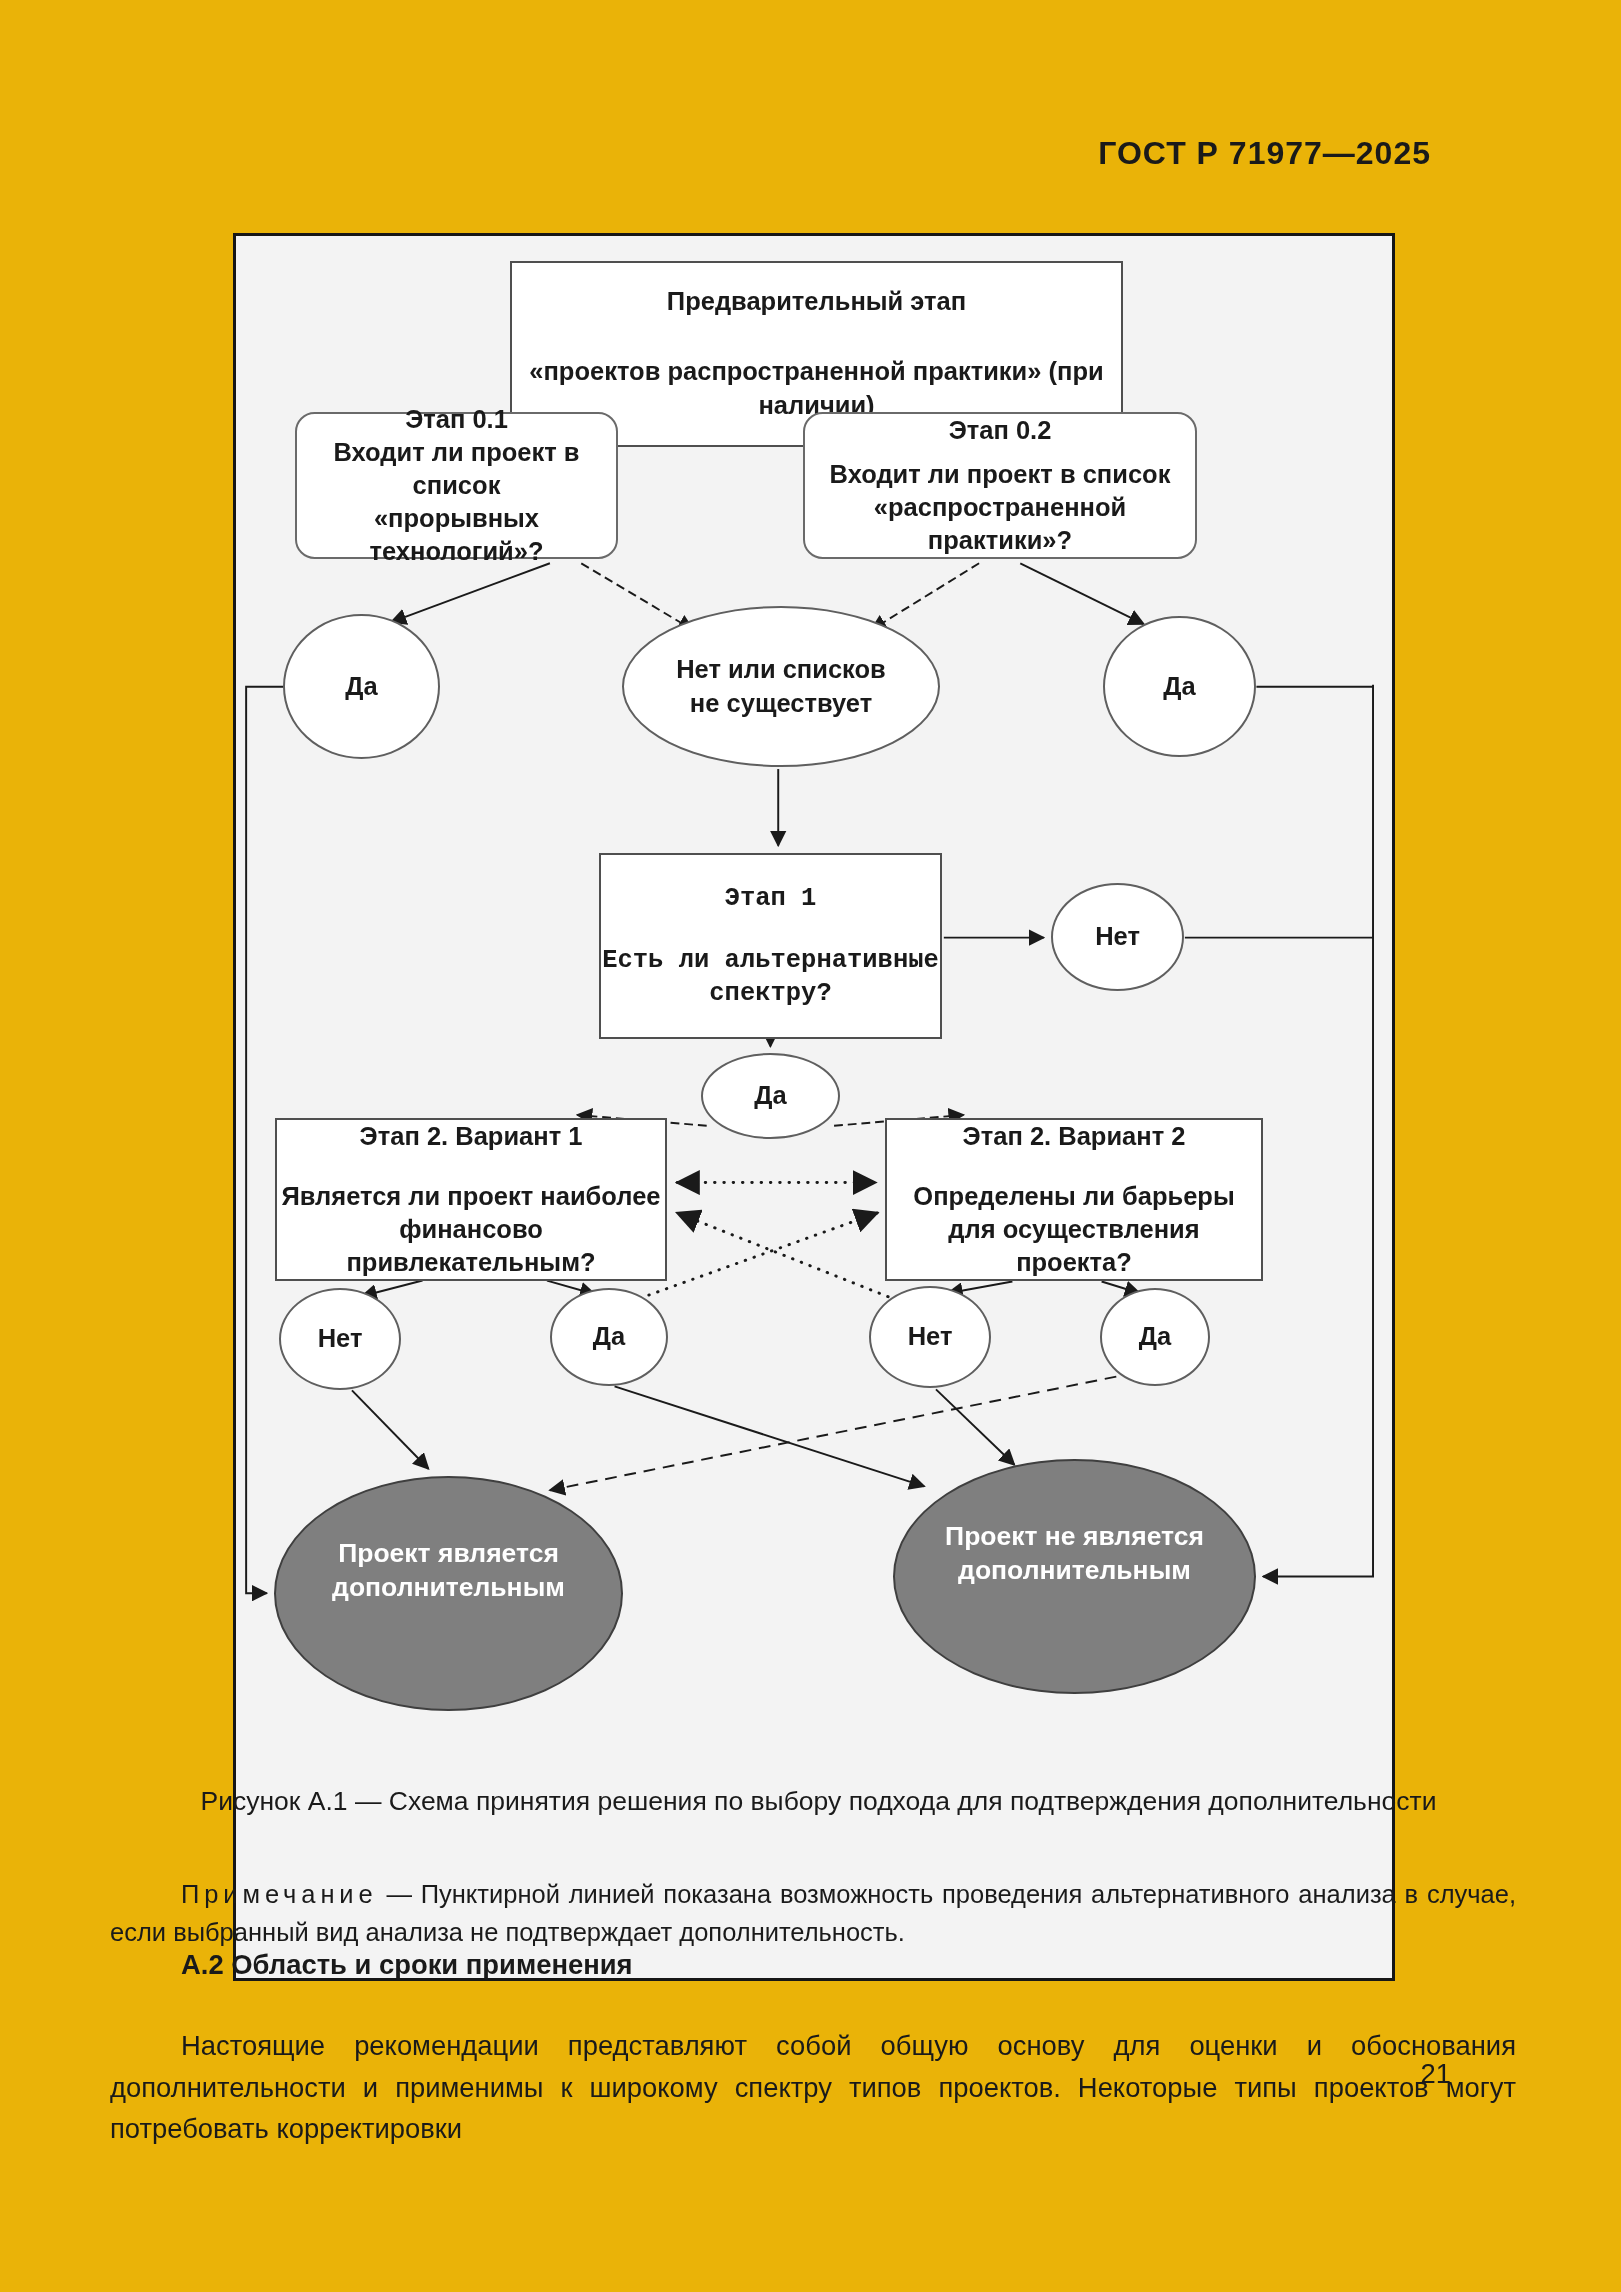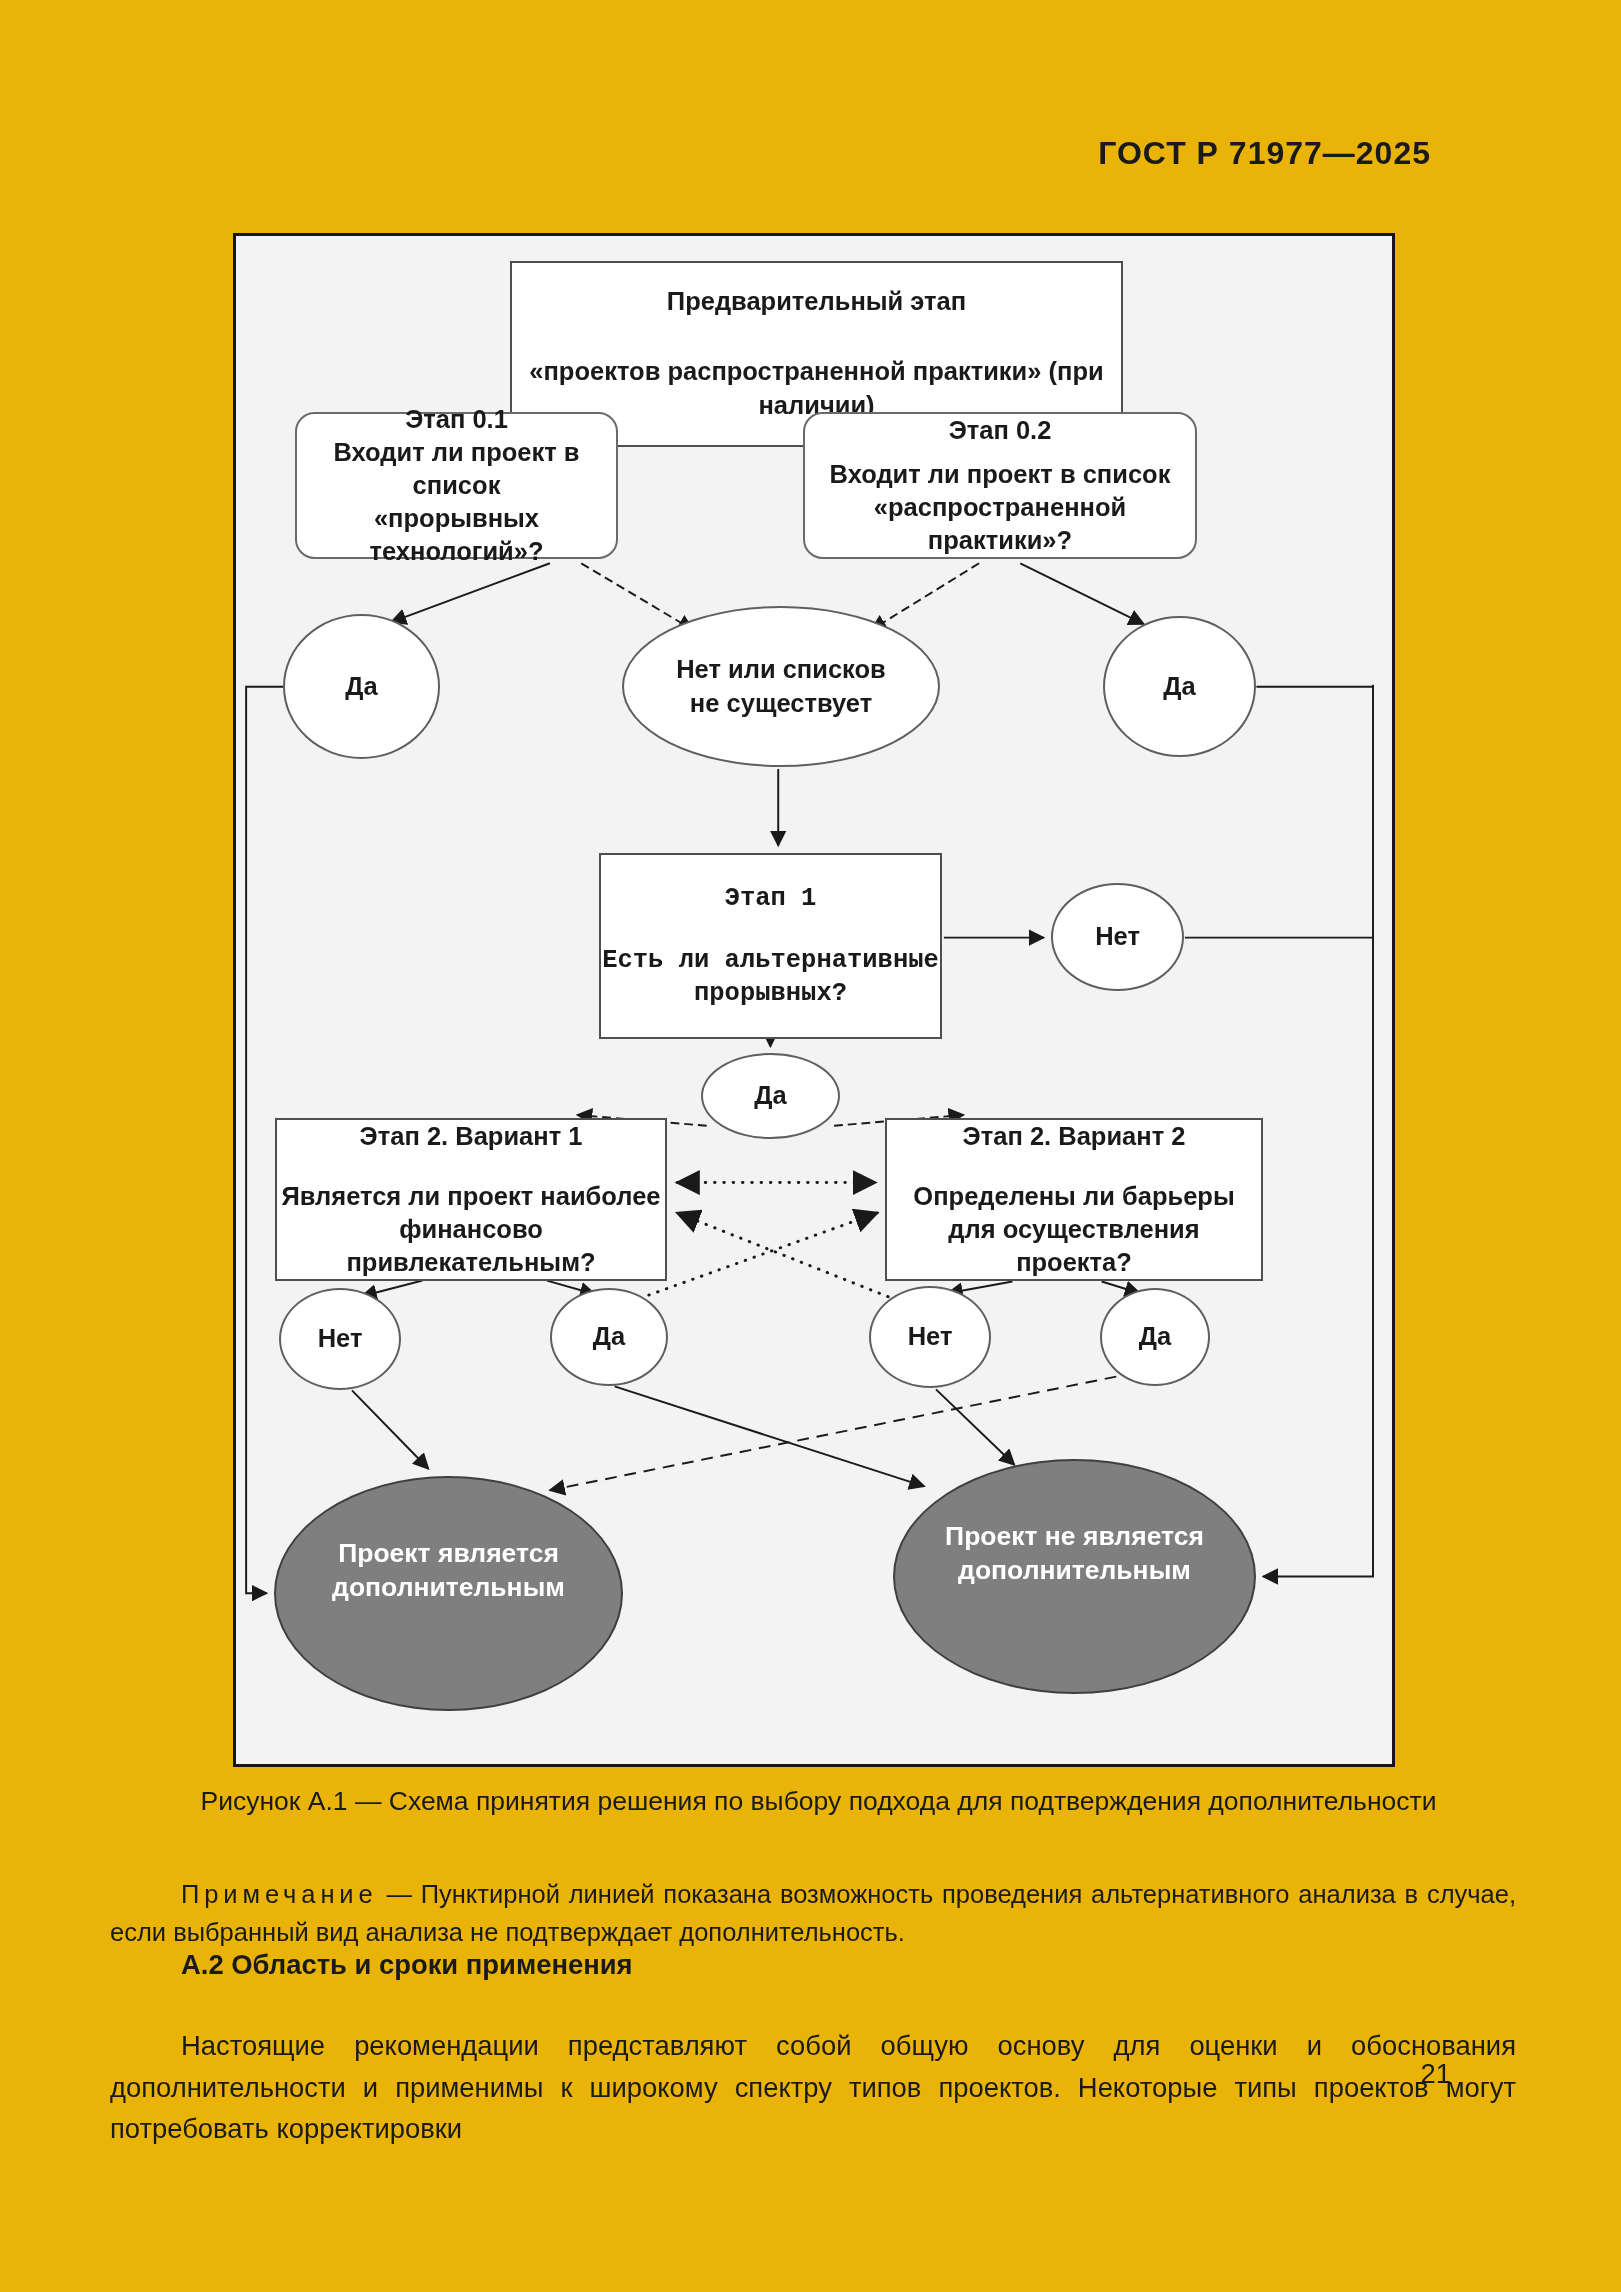--- a/index.html
+++ b/index.html
@@ -8,7 +8,7 @@
   .hdr{position:absolute;left:941px;top:135px;width:490px;text-align:right;
        font-size:32px;font-weight:bold;letter-spacing:1px;}
   
-  .frame{position:absolute;left:233px;top:233px;width:1162px;height:1534px;
+  .frame{position:absolute;left:233px;top:233px;width:1162px;height:1748px;
          background:#f3f3f3;border:3.9px solid #161616;box-sizing:border-box;}
   .frame svg{position:absolute;left:0;top:0;z-index:1;}
   .node{position:absolute;z-index:2;display:flex;flex-direction:column;align-items:center;

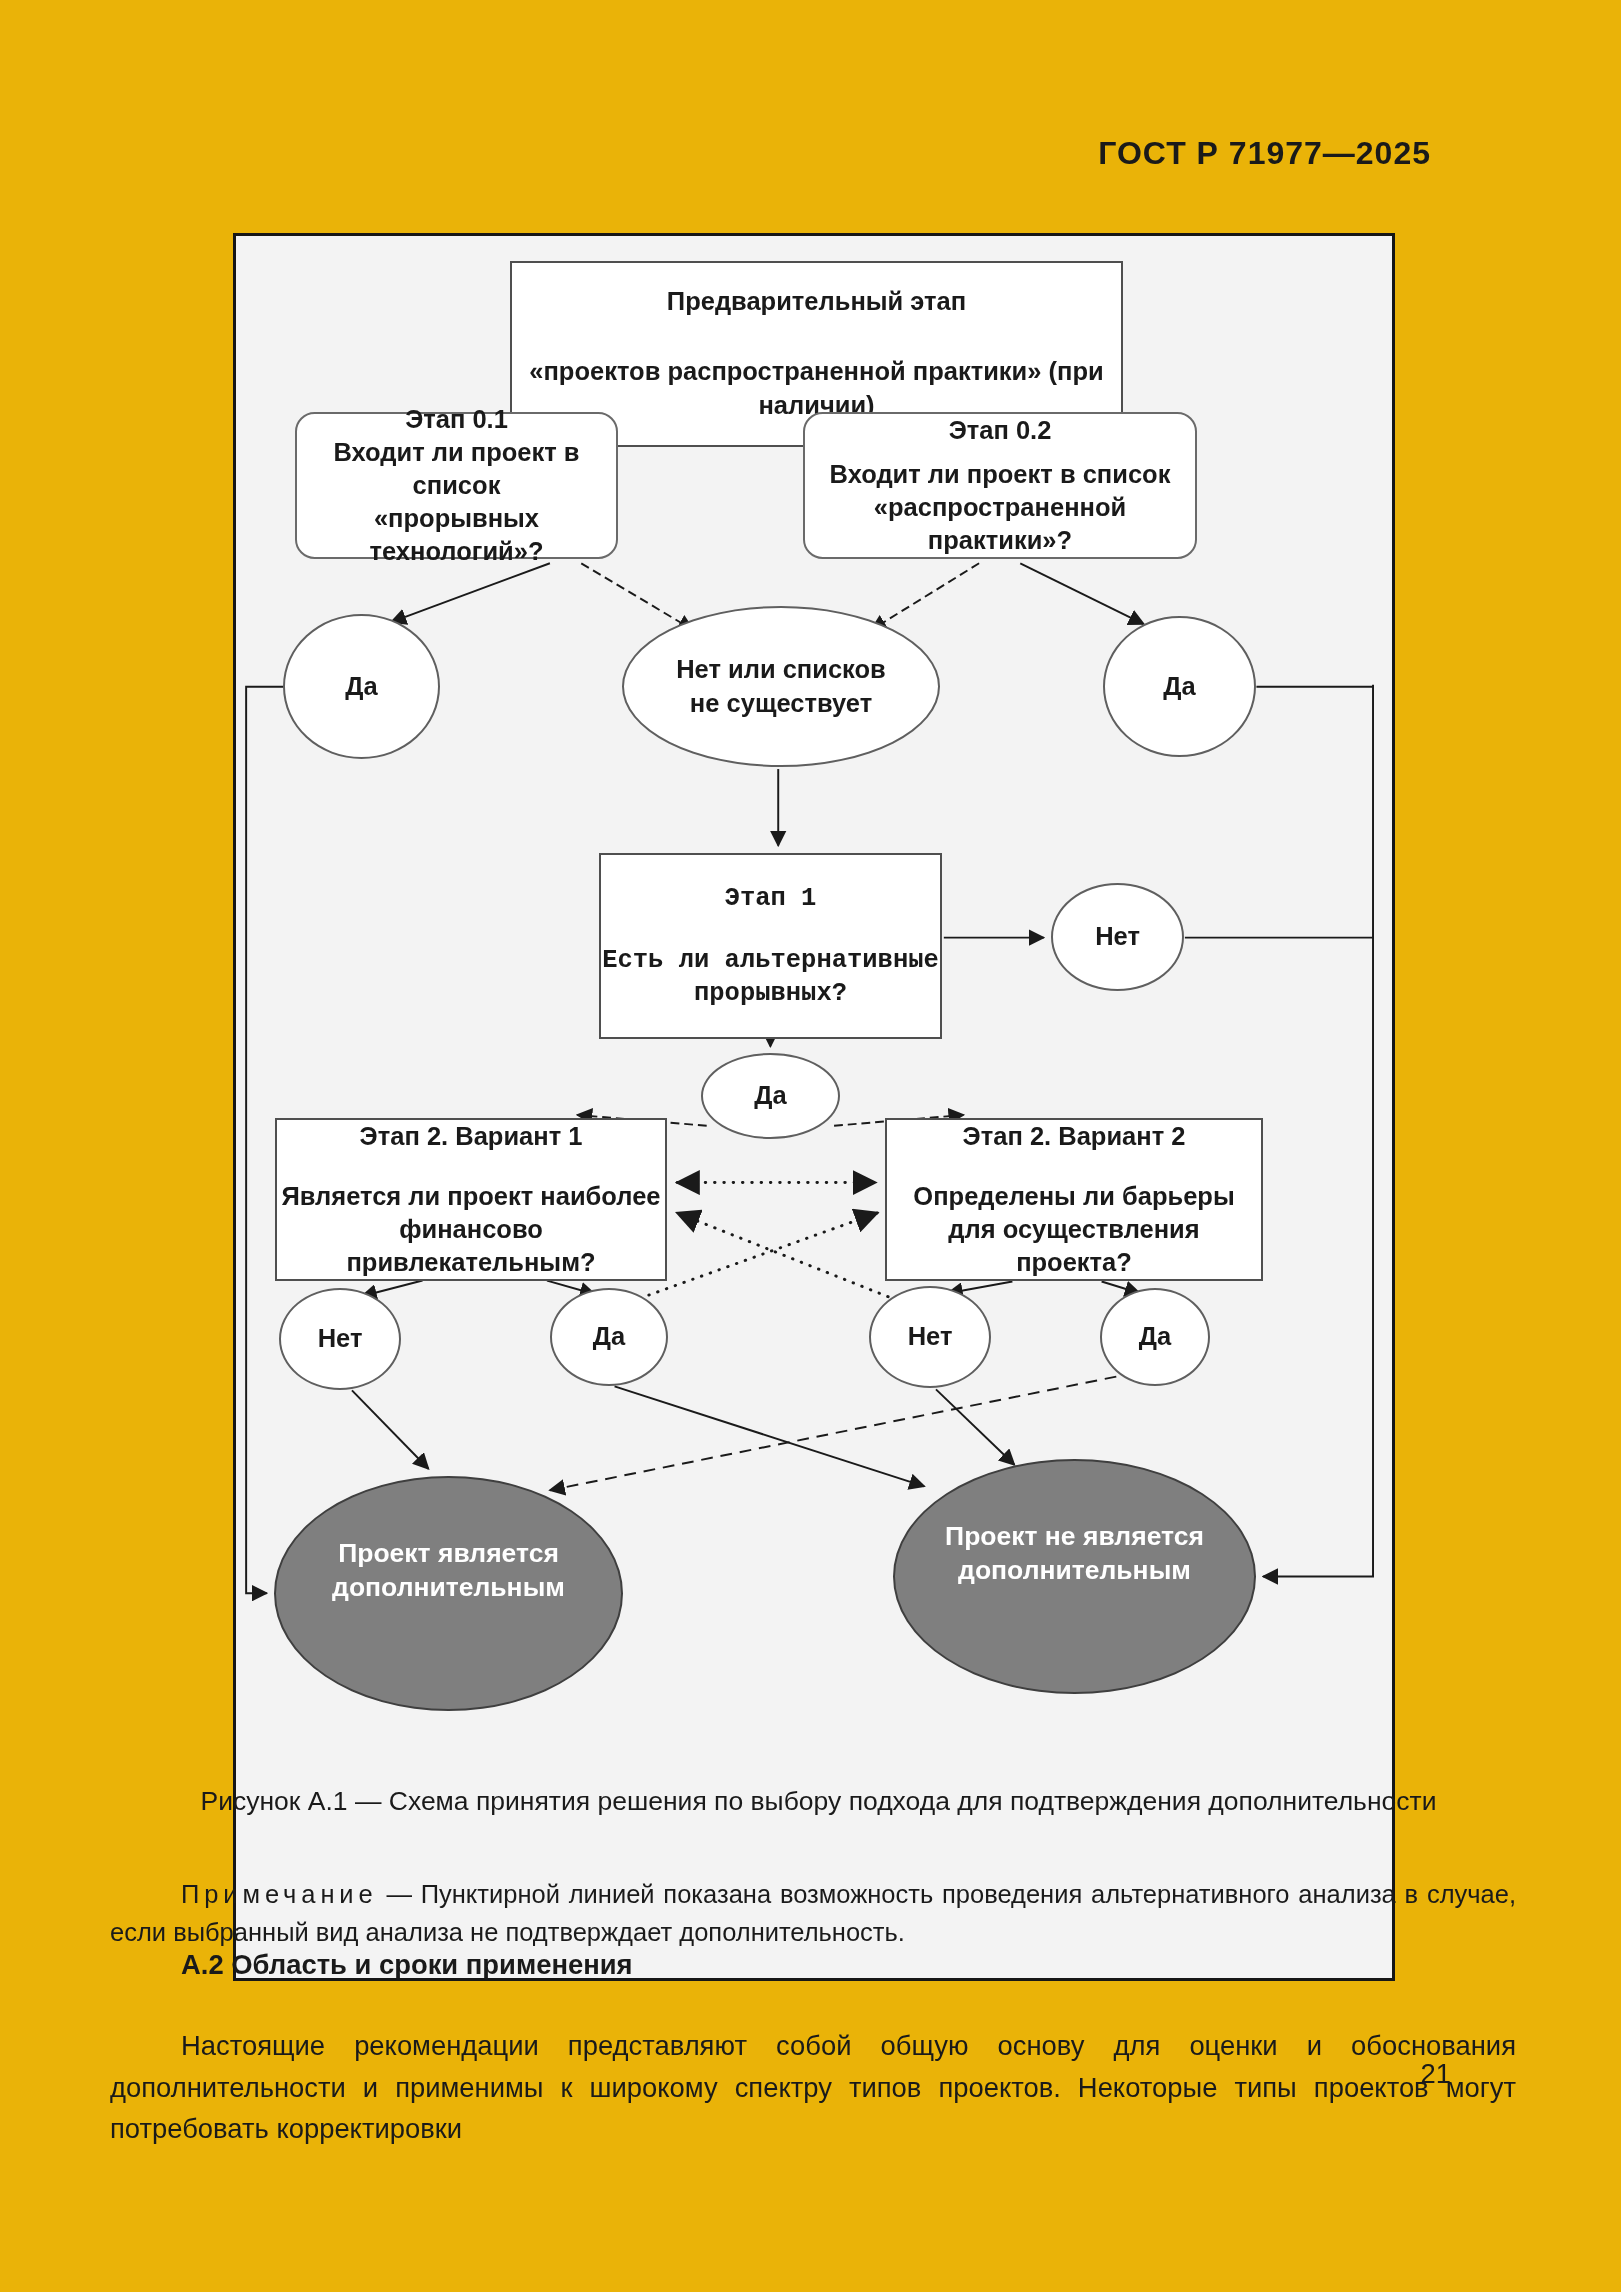--- a/index.html
+++ b/index.html
@@ -118,7 +118,7 @@
       <div>Этап 1</div>
       <div class="spacer30"></div>
       <div>Есть ли альтернативные</div>
-      <div>прорывных?</div>
+      <div>спектру?</div>
     </div>
 
     <div class="node ell" style="left:815px;top:647px;width:133px;height:108px;">

